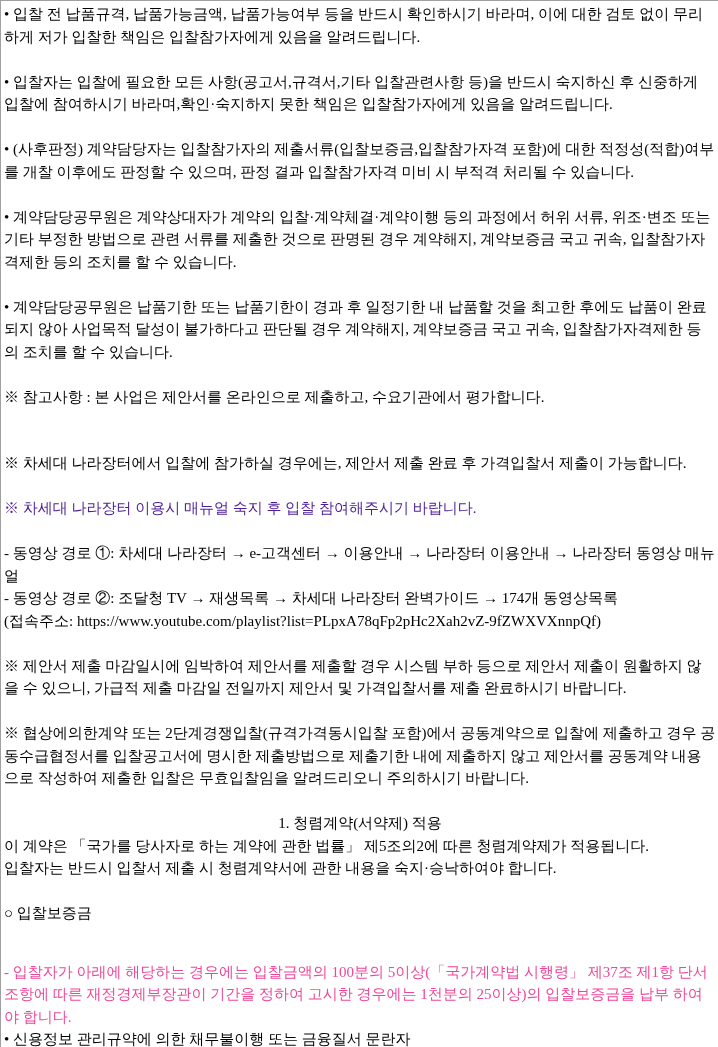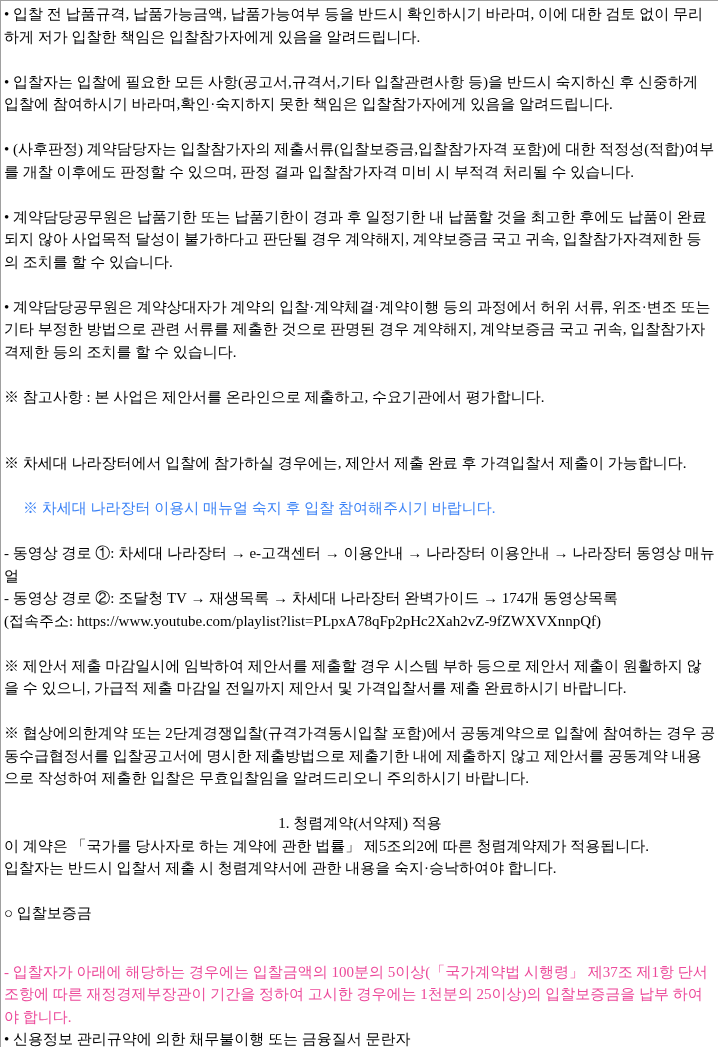--- a/index.html
+++ b/index.html
@@ -51,10 +51,10 @@
       <div class="line" style="color: rgb(0, 0, 0);">• (사후판정) 계약담당자는 입찰참가자의 제출서류(입찰보증금,입찰참가자격 포함)에 대한 적정성(적합)여부를 개찰 이후에도 판정할 수 있으며, 판정 결과 입찰참가자격 미비 시 부적격 처리될 수 있습니다.</div>
     </div>
     <div class="block">
-      <div class="line" style="color: rgb(0, 0, 0);">• 계약담당공무원은 납품기한 또는 납품기한이 경과 후 일정기한 내 납품할 것을 최고한 후에도 납품이 완료되지 않아 사업목적 달성이 불가하다고 판단될 경우 계약해지, 계약보증금 국고 귀속, 입찰참가자격제한 등의 조치를 할 수 있습니다.</div>
+      <div class="line" style="color: rgb(0, 0, 0);">• 계약담당공무원은 계약상대자가 계약의 입찰·계약체결·계약이행 등의 과정에서 허위 서류, 위조·변조 또는 기타 부정한 방법으로 관련 서류를 제출한 것으로 판명된 경우 계약해지, 계약보증금 국고 귀속, 입찰참가자격제한 등의 조치를 할 수 있습니다.</div>
     </div>
     <div class="block">
-      <div class="line" style="color: rgb(0, 0, 0);">• 계약담당공무원은 계약상대자가 계약의 입찰·계약체결·계약이행 등의 과정에서 허위 서류, 위조·변조 또는 기타 부정한 방법으로 관련 서류를 제출한 것으로 판명된 경우 계약해지, 계약보증금 국고 귀속, 입찰참가자격제한 등의 조치를 할 수 있습니다.</div>
+      <div class="line" style="color: rgb(0, 0, 0);">• 계약담당공무원은 납품기한 또는 납품기한이 경과 후 일정기한 내 납품할 것을 최고한 후에도 납품이 완료되지 않아 사업목적 달성이 불가하다고 판단될 경우 계약해지, 계약보증금 국고 귀속, 입찰참가자격제한 등의 조치를 할 수 있습니다.</div>
     </div>
     <div class="block">
       <div class="line" style="color: rgb(0, 0, 0);">※ 참고사항 : 본 사업은 제안서를 온라인으로 제출하고, 수요기관에서 평가합니다.</div>

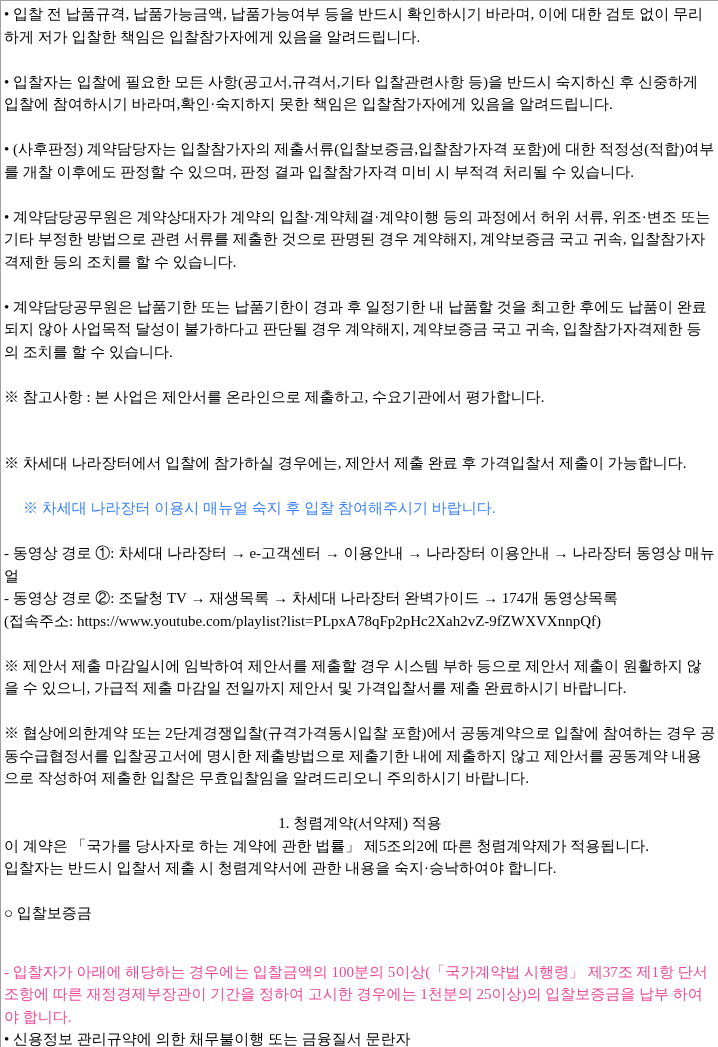--- a/index.html
+++ b/index.html
@@ -63,7 +63,7 @@
       <div class="line" style="color: rgb(0, 0, 0); margin-top: 44px;">※ 차세대 나라장터에서 입찰에 참가하실 경우에는, 제안서 제출 완료 후 가격입찰서 제출이 가능합니다.</div>
     </div>
     <div class="block">
-      <div class="line" style="color: #3b82f6; margin-left: 19px;">※ 차세대 나라장터 이용시 매뉴얼 숙지 후 입찰 참여해주시기 바랍니다.</div>
+      <div class="line" style="color: #4c1d95;">※ 차세대 나라장터 이용시 매뉴얼 숙지 후 입찰 참여해주시기 바랍니다.</div>
     </div>
     <div class="block">
       <div class="line" style="color: rgb(0, 0, 0);">- 동영상 경로 ①: 차세대 나라장터 → e-고객센터 → 이용안내 → 나라장터 이용안내 → 나라장터 동영상 매뉴얼</div>

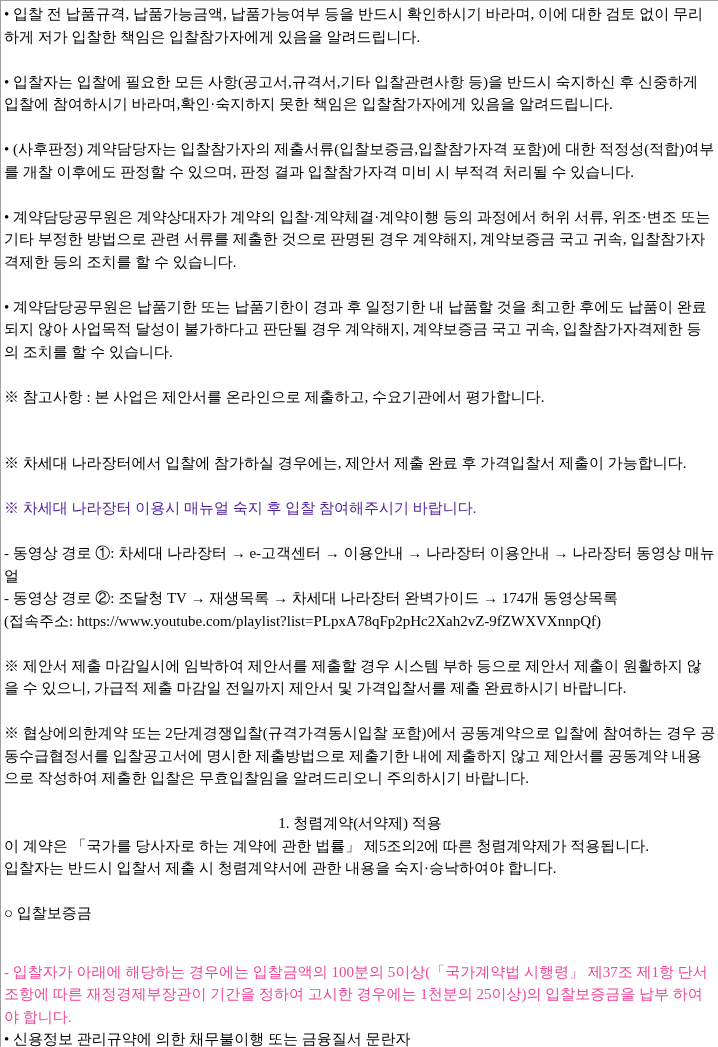--- a/index.html
+++ b/index.html
@@ -74,7 +74,7 @@
       <div class="line" style="color: rgb(0, 0, 0);">※ 제안서 제출 마감일시에 임박하여 제안서를 제출할 경우 시스템 부하 등으로 제안서 제출이 원활하지 않을 수 있으니, 가급적 제출 마감일 전일까지 제안서 및 가격입찰서를 제출 완료하시기 바랍니다.</div>
     </div>
     <div class="block">
-      <div class="line" style="color: rgb(0, 0, 0);">※ 협상에의한계약 또는 2단계경쟁입찰(규격가격동시입찰 포함)에서 공동계약으로 입찰에 참여하는 경우 공동수급협정서를 입찰공고서에 명시한 제출방법으로 제출기한 내에 제출하지 않고 제안서를 공동계약 내용으로 작성하여 제출한 입찰은 무효입찰임을 알려드리오니 주의하시기 바랍니다.</div>
+      <div class="line" style="color: rgb(0, 0, 0);">※ 협상에의한계약 또는 2단계경쟁입찰(규격가격동시입찰 포함)에서 공동계약으로 입찰에 제출하고 경우 공동수급협정서를 입찰공고서에 명시한 제출방법으로 제출기한 내에 제출하지 않고 제안서를 공동계약 내용으로 작성하여 제출한 입찰은 무효입찰임을 알려드리오니 주의하시기 바랍니다.</div>
     </div>
     <div class="block">
       <div class="line" style="color: rgb(0, 0, 0); text-align: center;">1. 청렴계약(서약제) 적용</div>

